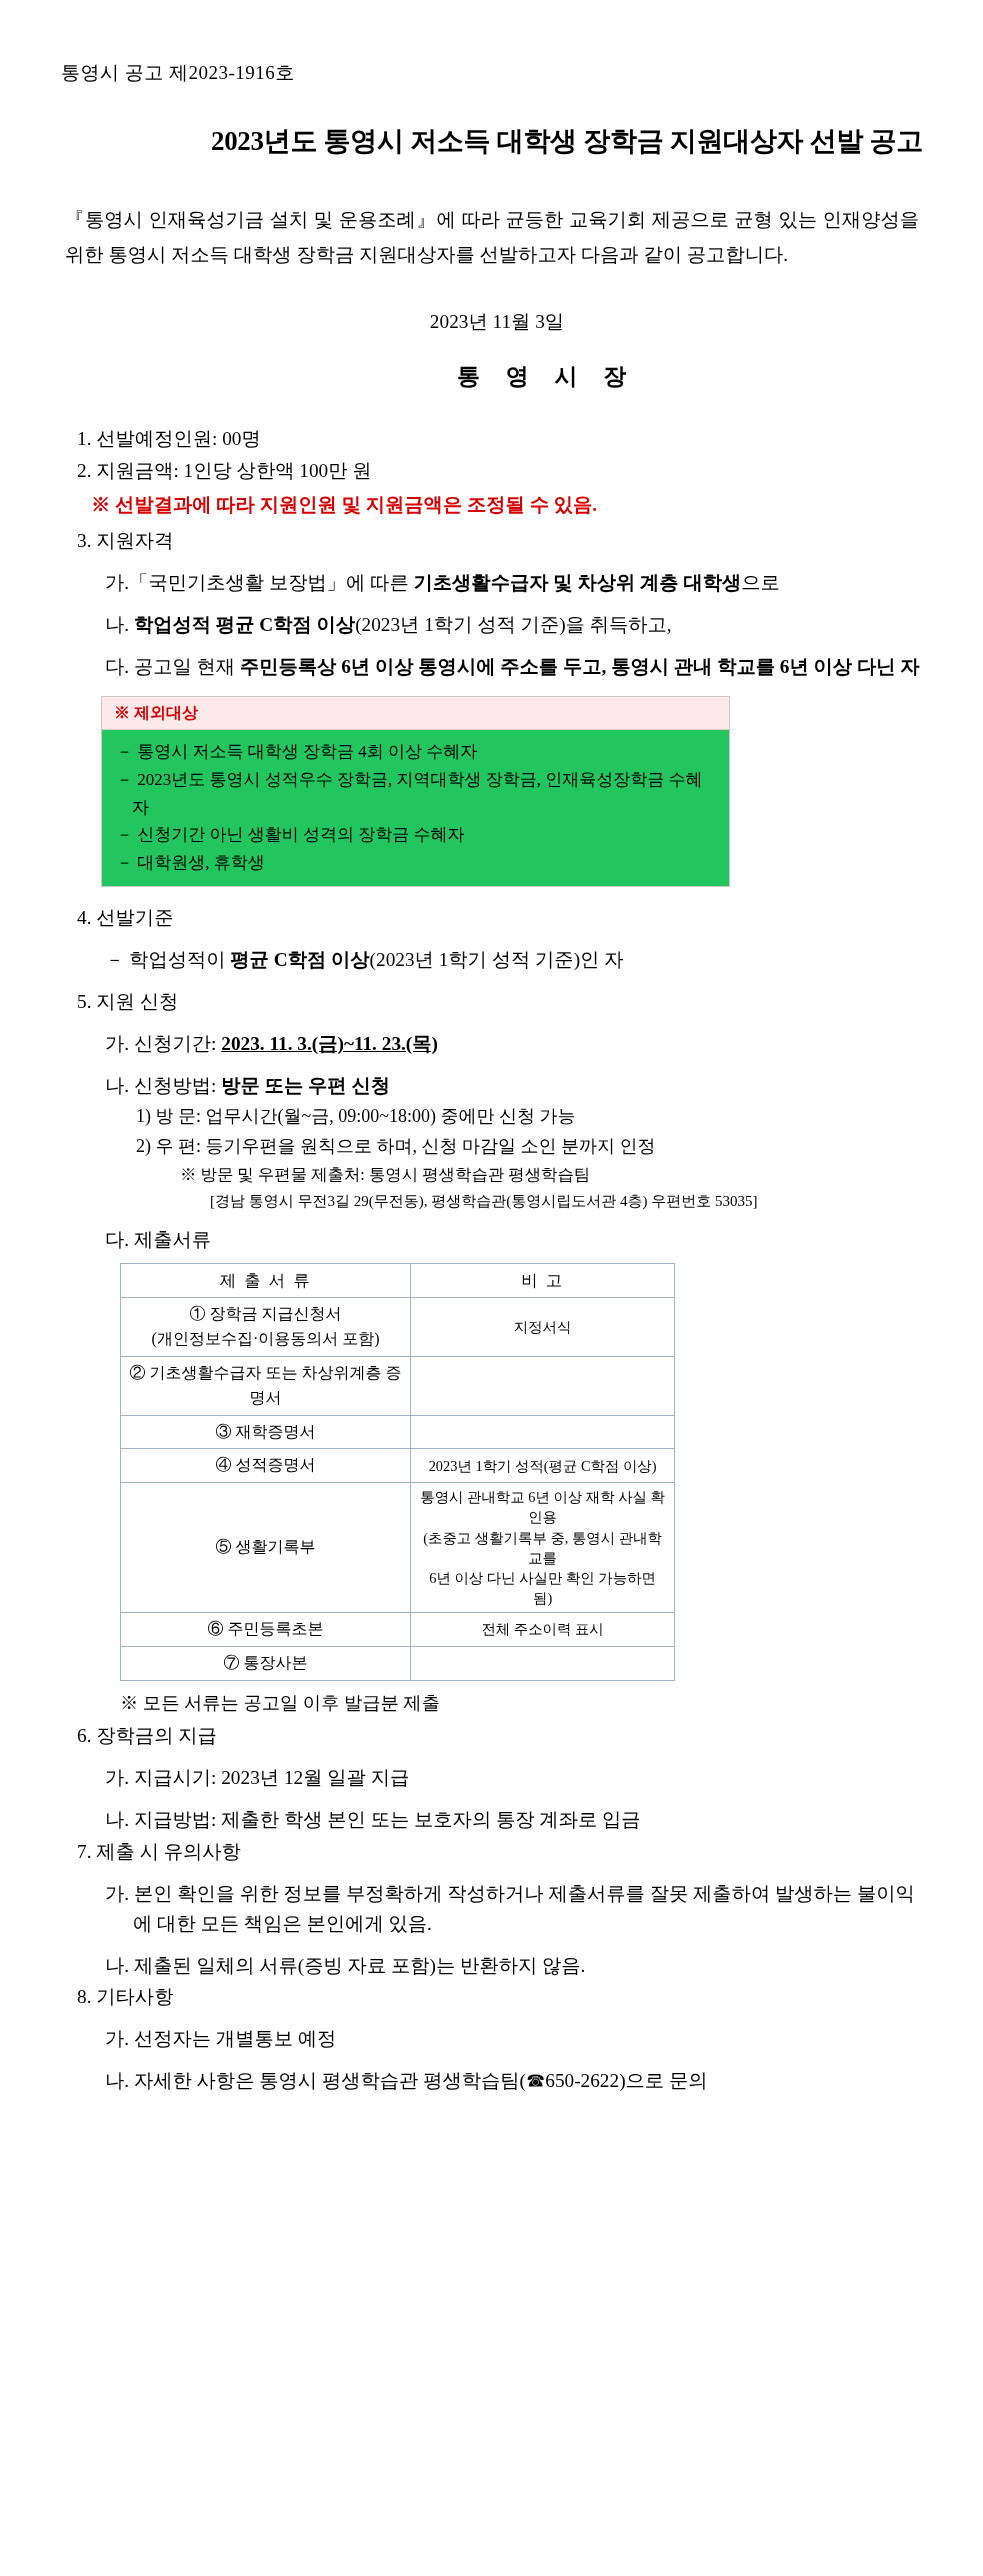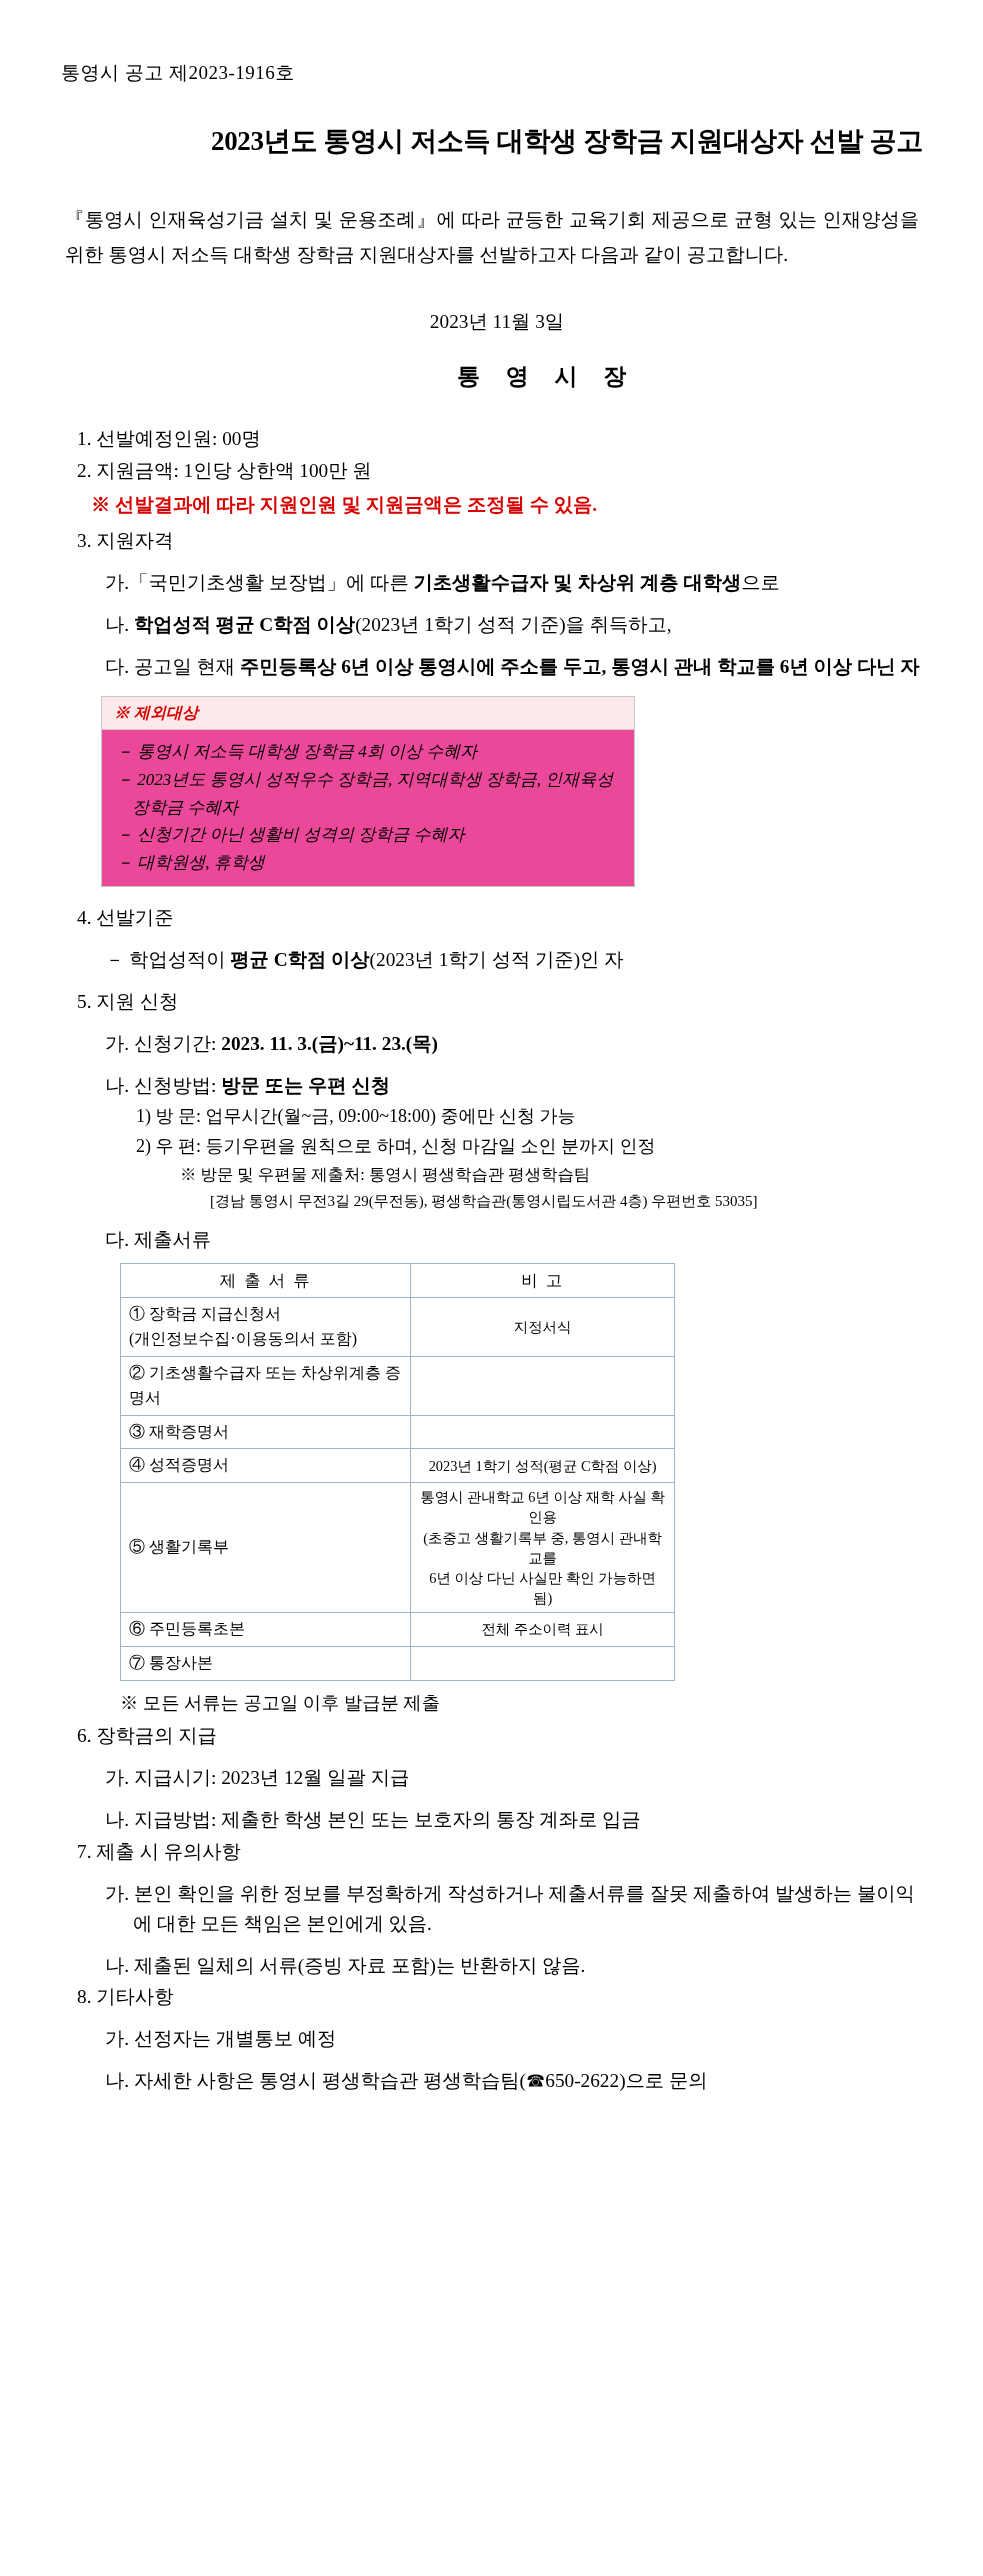--- a/index.html
+++ b/index.html
@@ -83,11 +83,10 @@
   }
   .exclude-box {
     margin: 14px 0 16px 40px;
-    width: 534px;
+    width: 629px;
     border: 1px solid #c8c8c8;
-    background: #ec4899;
+    background: #22c55e;
     box-sizing: border-box;
-    font-style: italic;
   }
   .exclude-head {
     background: #fde9e9;

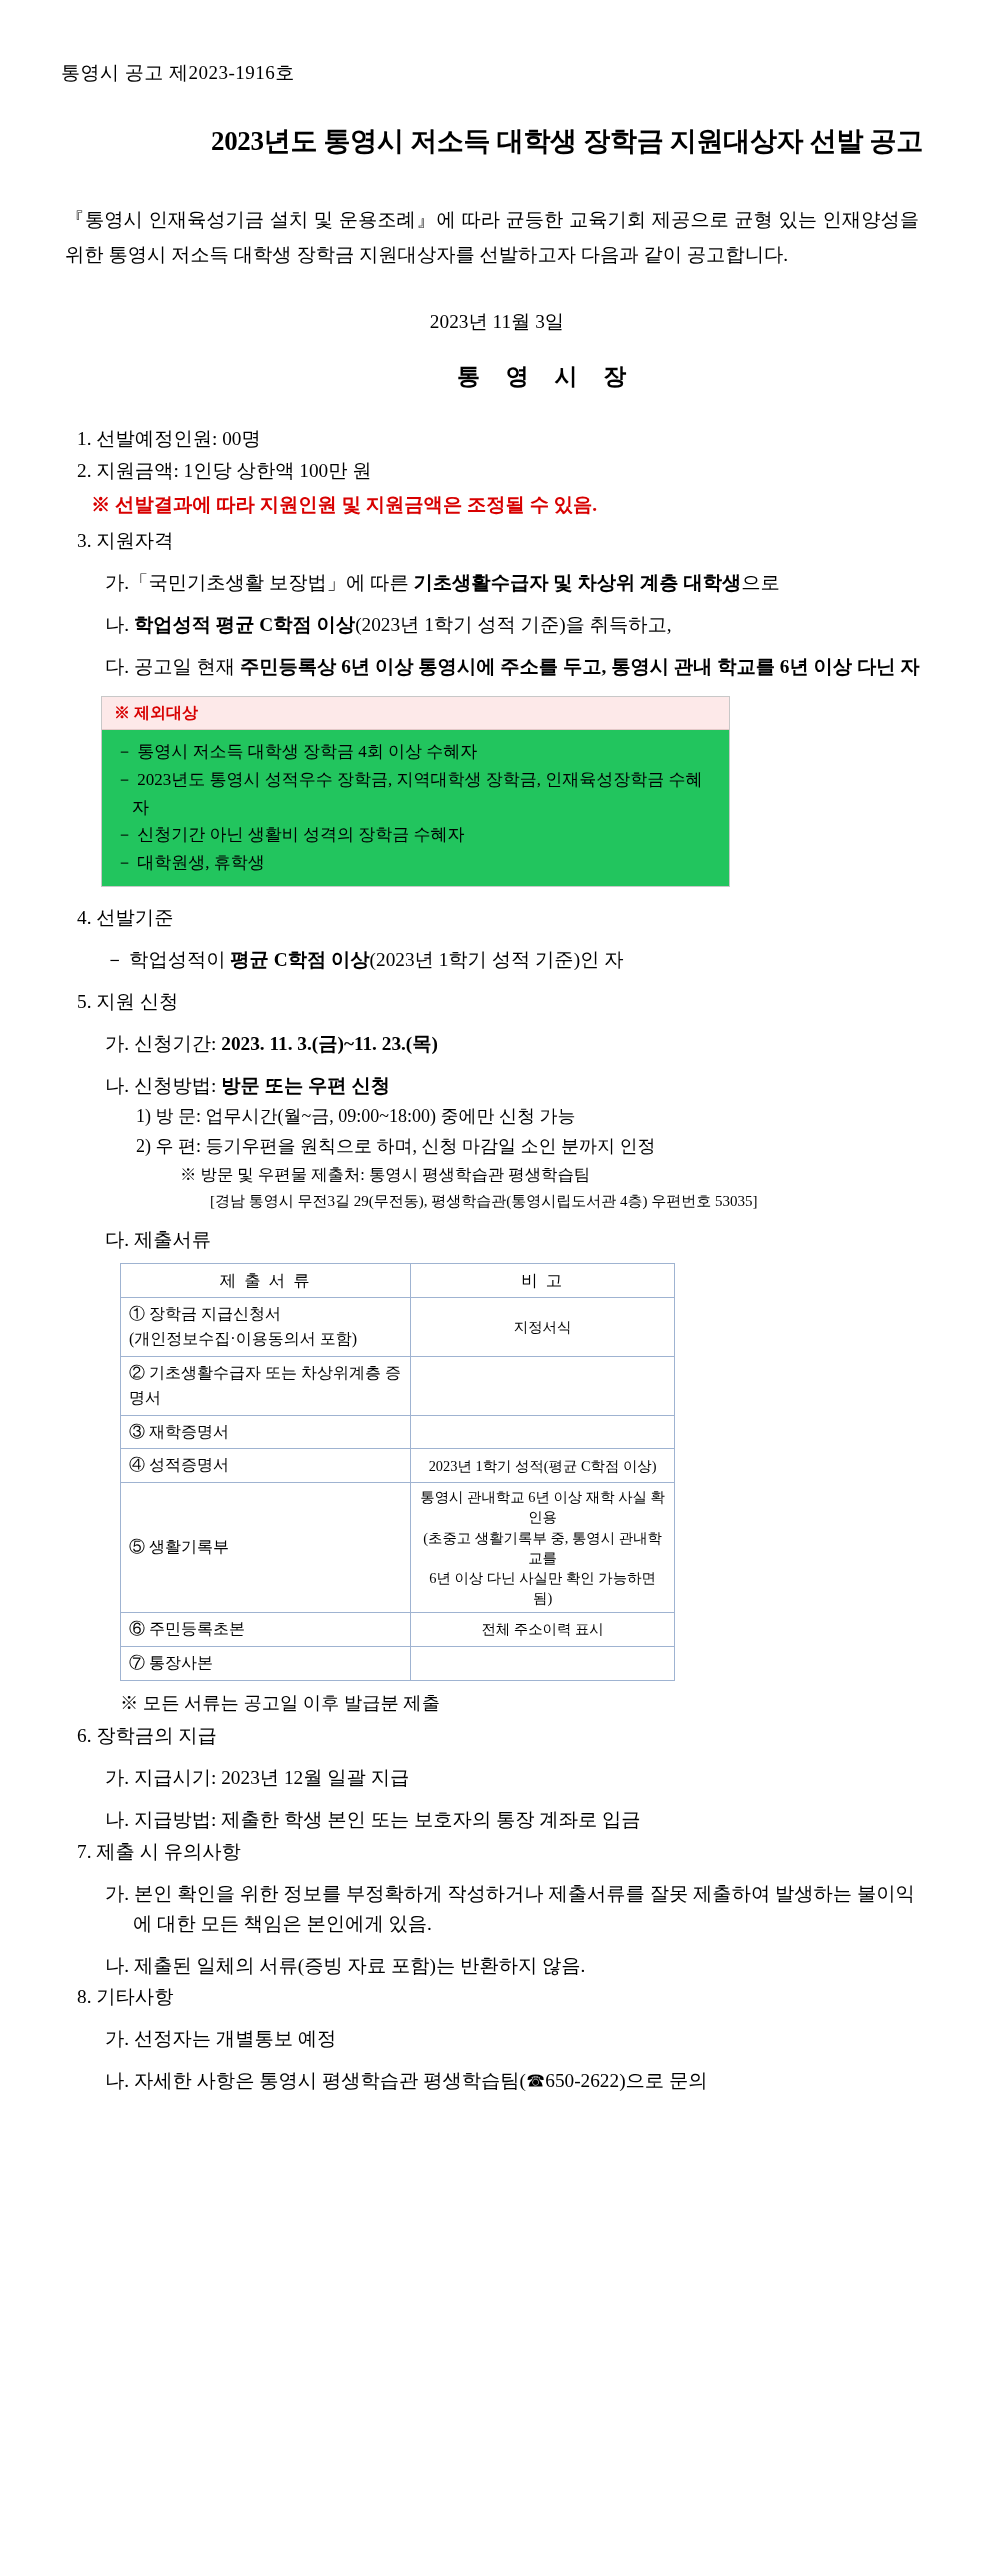--- a/index.html
+++ b/index.html
@@ -74,7 +74,7 @@
     text-indent: -28px;
   }
   .b { font-weight: bold; }
-  .uline { font-weight: bold; }
+  .uline { text-decoration: underline; font-weight: bold; }
   .note-red {
     color: #d80000;
     font-weight: bold;

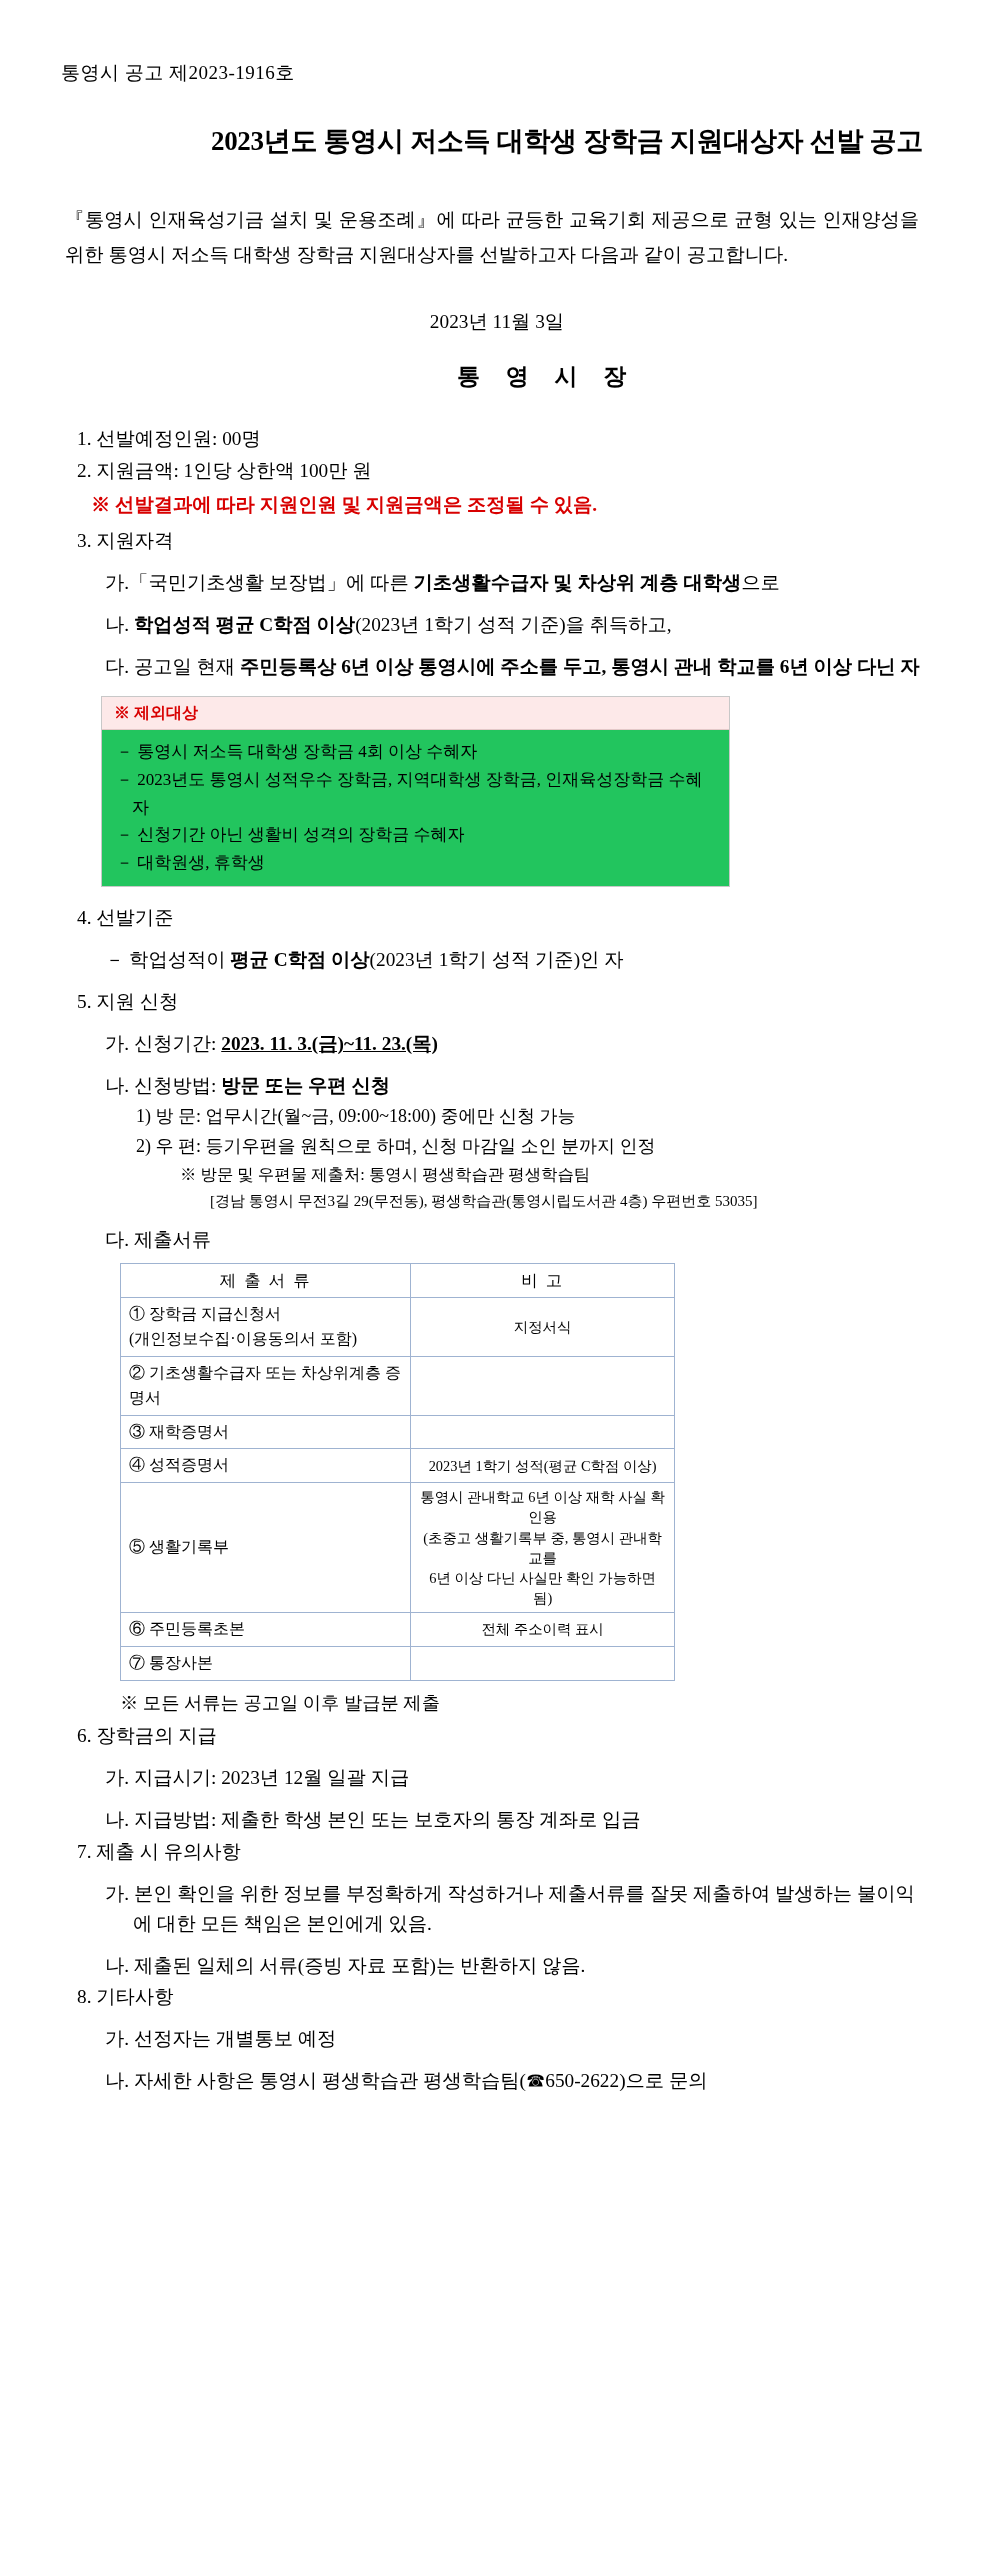--- a/index.html
+++ b/index.html
@@ -123,7 +123,7 @@
     font-size: 16.4px;
     letter-spacing: 2px;
   }
-  table.docs td.name { text-align: left; }
+  table.docs td.name { text-align: center; }
   table.docs td.remark {
     text-align: center;
     font-size: 14.4px;

